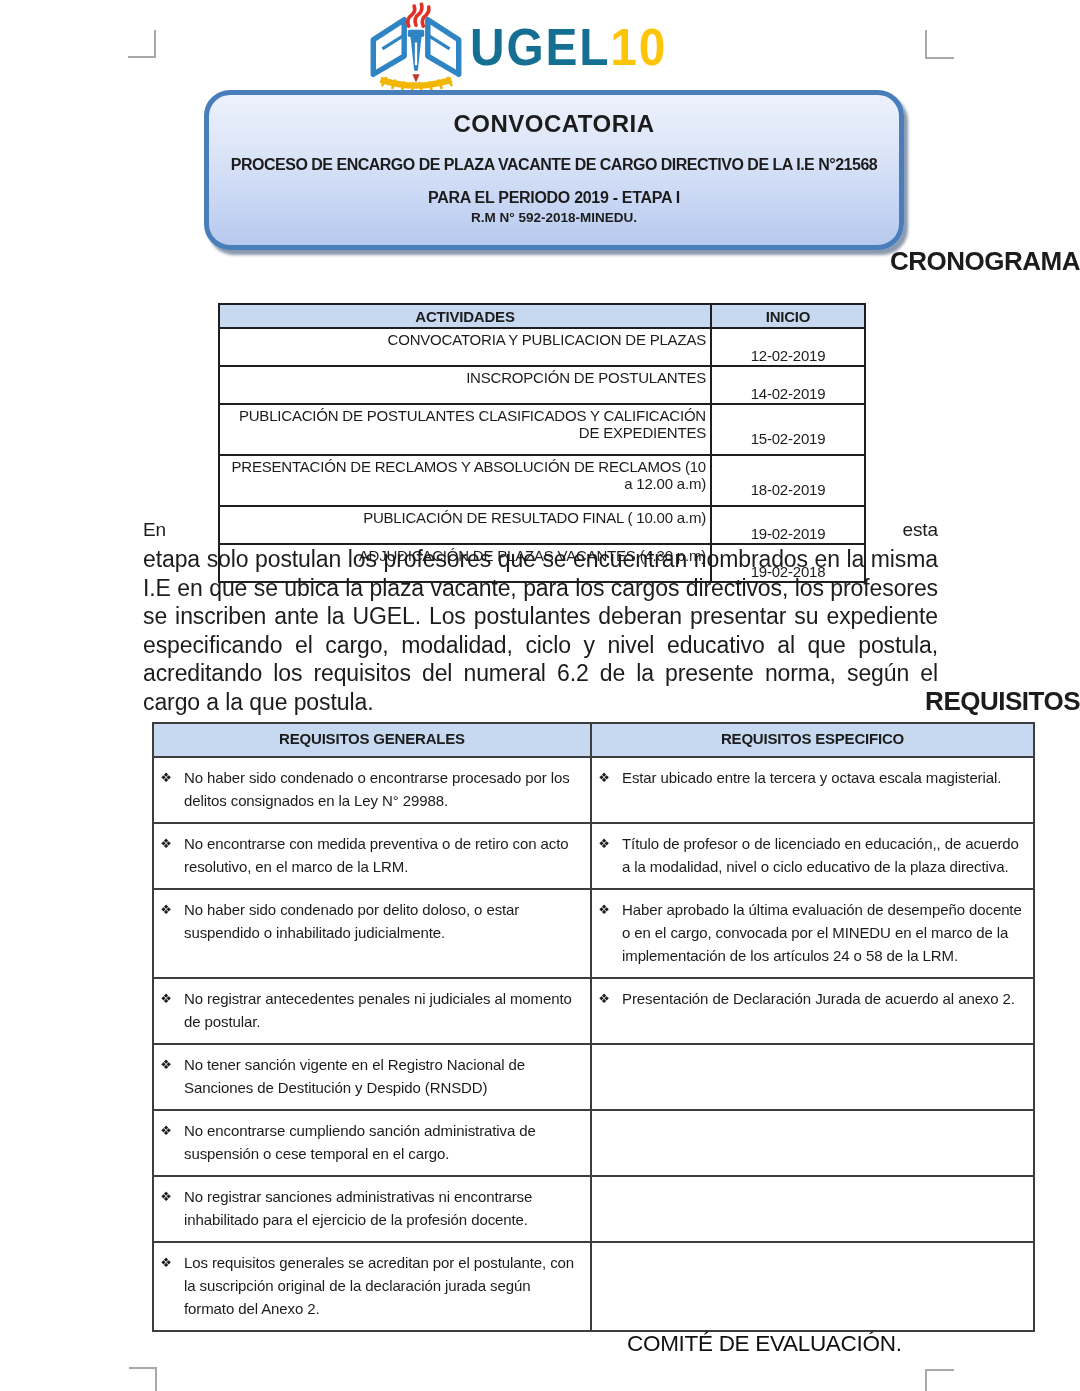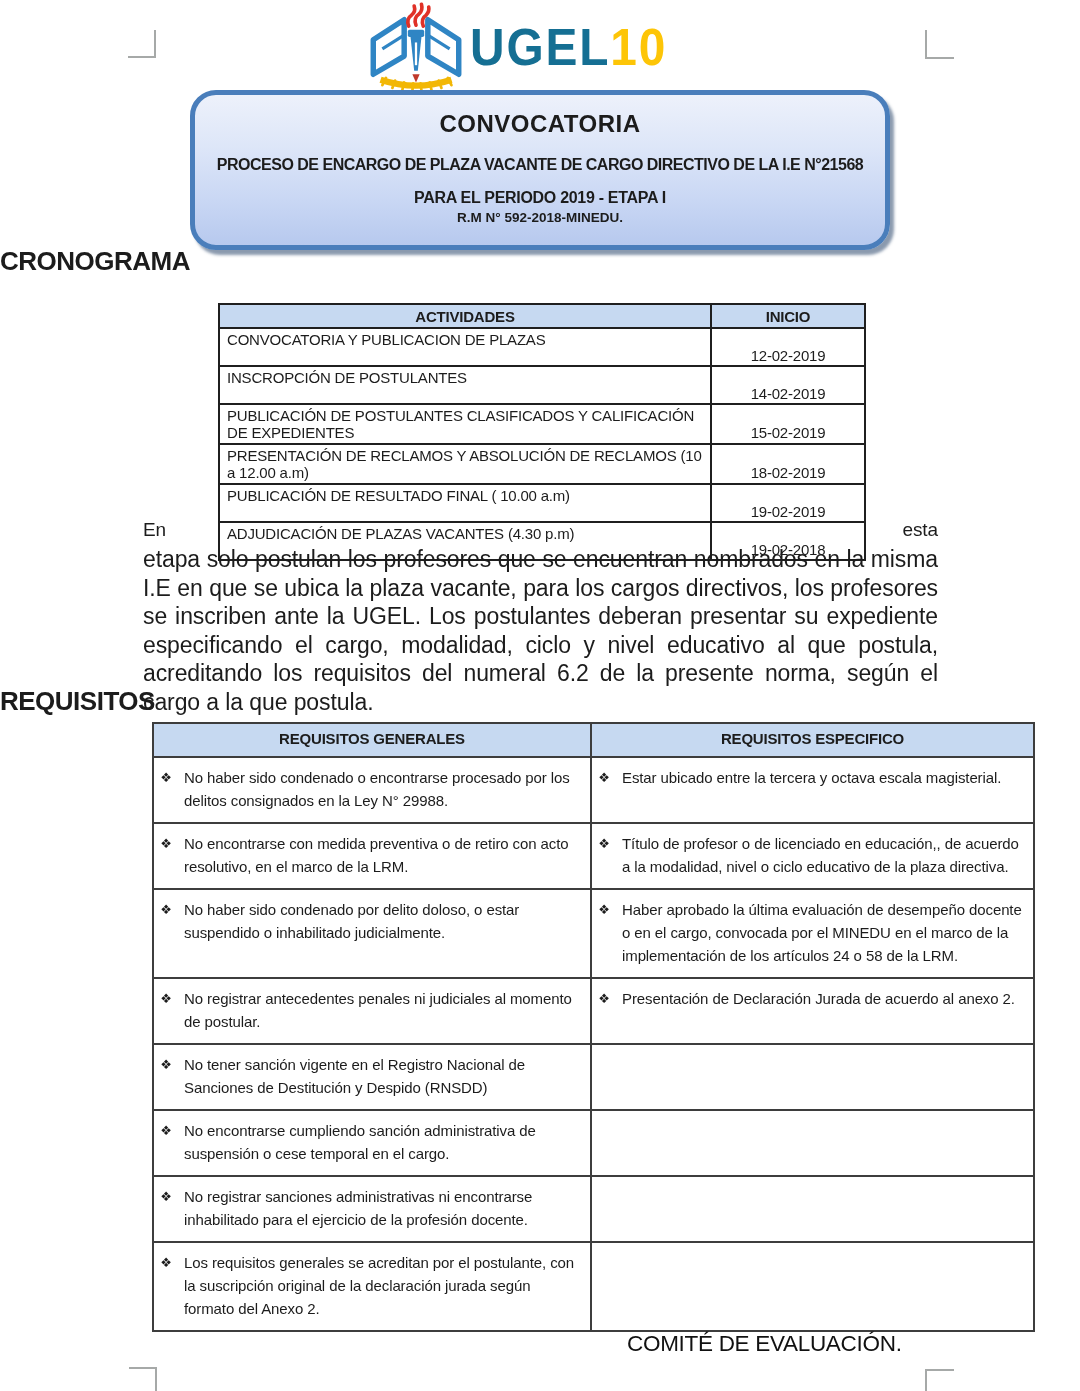--- a/index.html
+++ b/index.html
@@ -21,7 +21,7 @@
   .logo-num{color:#fdc507;}
   
   .banner{
-    position:absolute;left:190px;top:90px;width:700px;height:160px;box-sizing:border-box;
+    position:absolute;left:204px;top:90px;width:700px;height:160px;box-sizing:border-box;
     border:5px solid #4a7ebb;border-radius:26px;
     background:linear-gradient(180deg,#edf1fb 0%,#dde6f8 35%,#c9d7f4 70%,#b7c9ee 100%);
     box-shadow:4px 5px 3px rgba(23,54,93,.5);

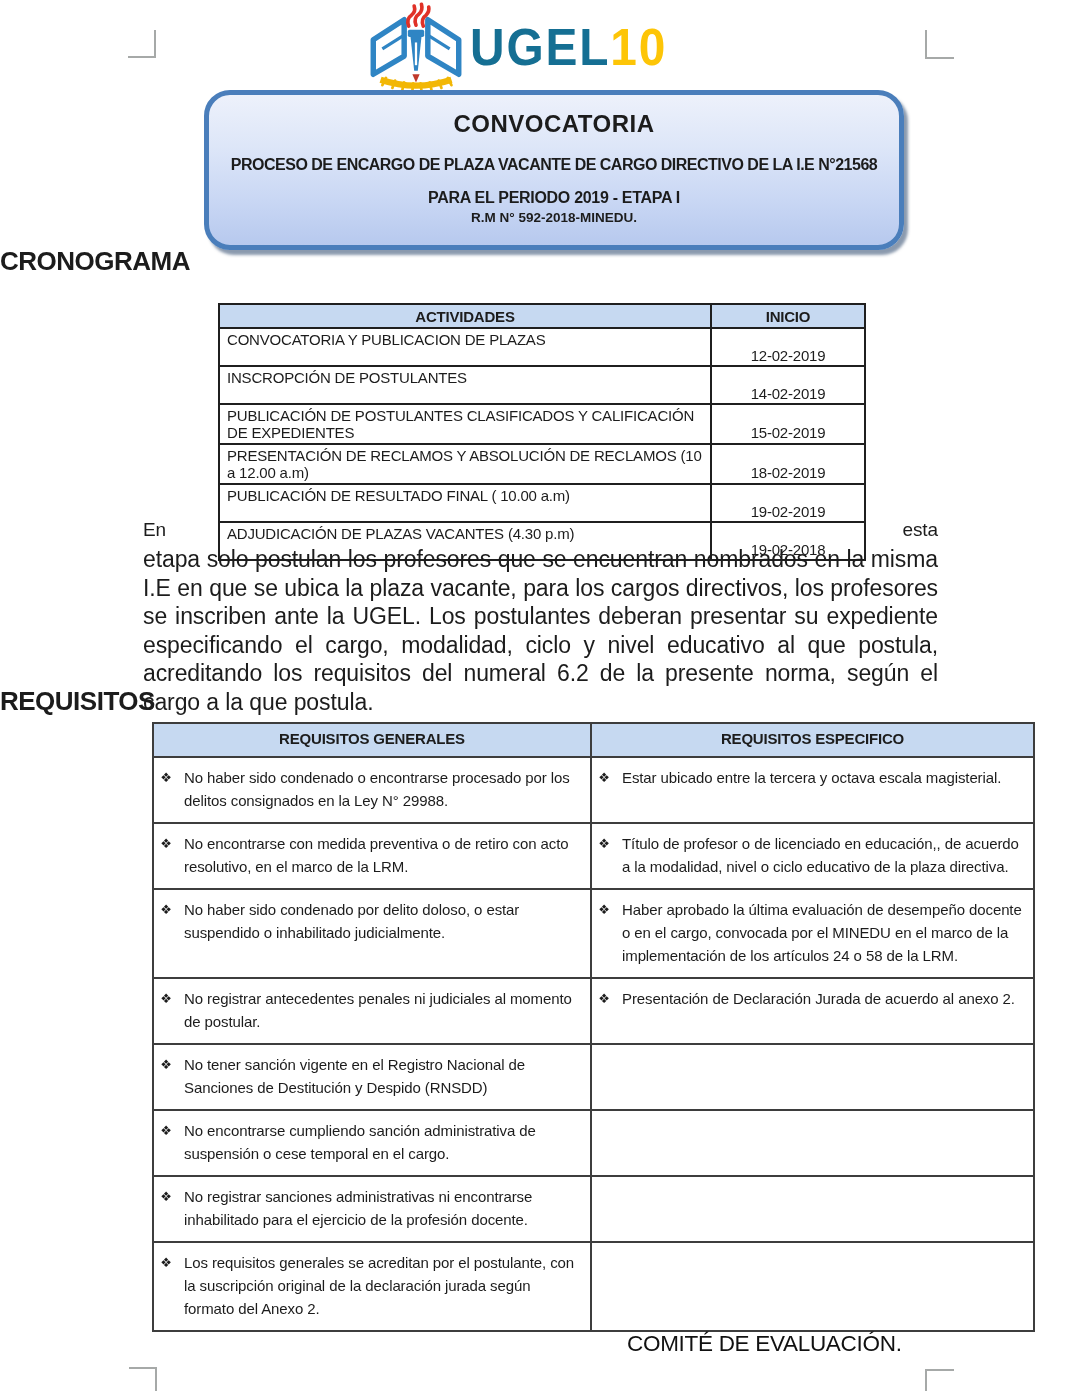--- a/index.html
+++ b/index.html
@@ -32,7 +32,7 @@
   .banner-line2{margin-top:15px;font-size:16px;font-weight:bold;letter-spacing:-0.3px;}
   .banner-line3{margin-top:3px;font-size:13.5px;font-weight:bold;}
   
-  .sec-heading{position:absolute;left:0;width:1080px;text-align:left;font-size:26px;font-weight:bold;letter-spacing:-0.5px;}
+  .sec-heading{position:absolute;left:0;width:1080px;text-align:right;font-size:26px;font-weight:bold;letter-spacing:-0.5px;}
   #cron-heading{top:246px;}
   #req-heading{top:686px;}
   

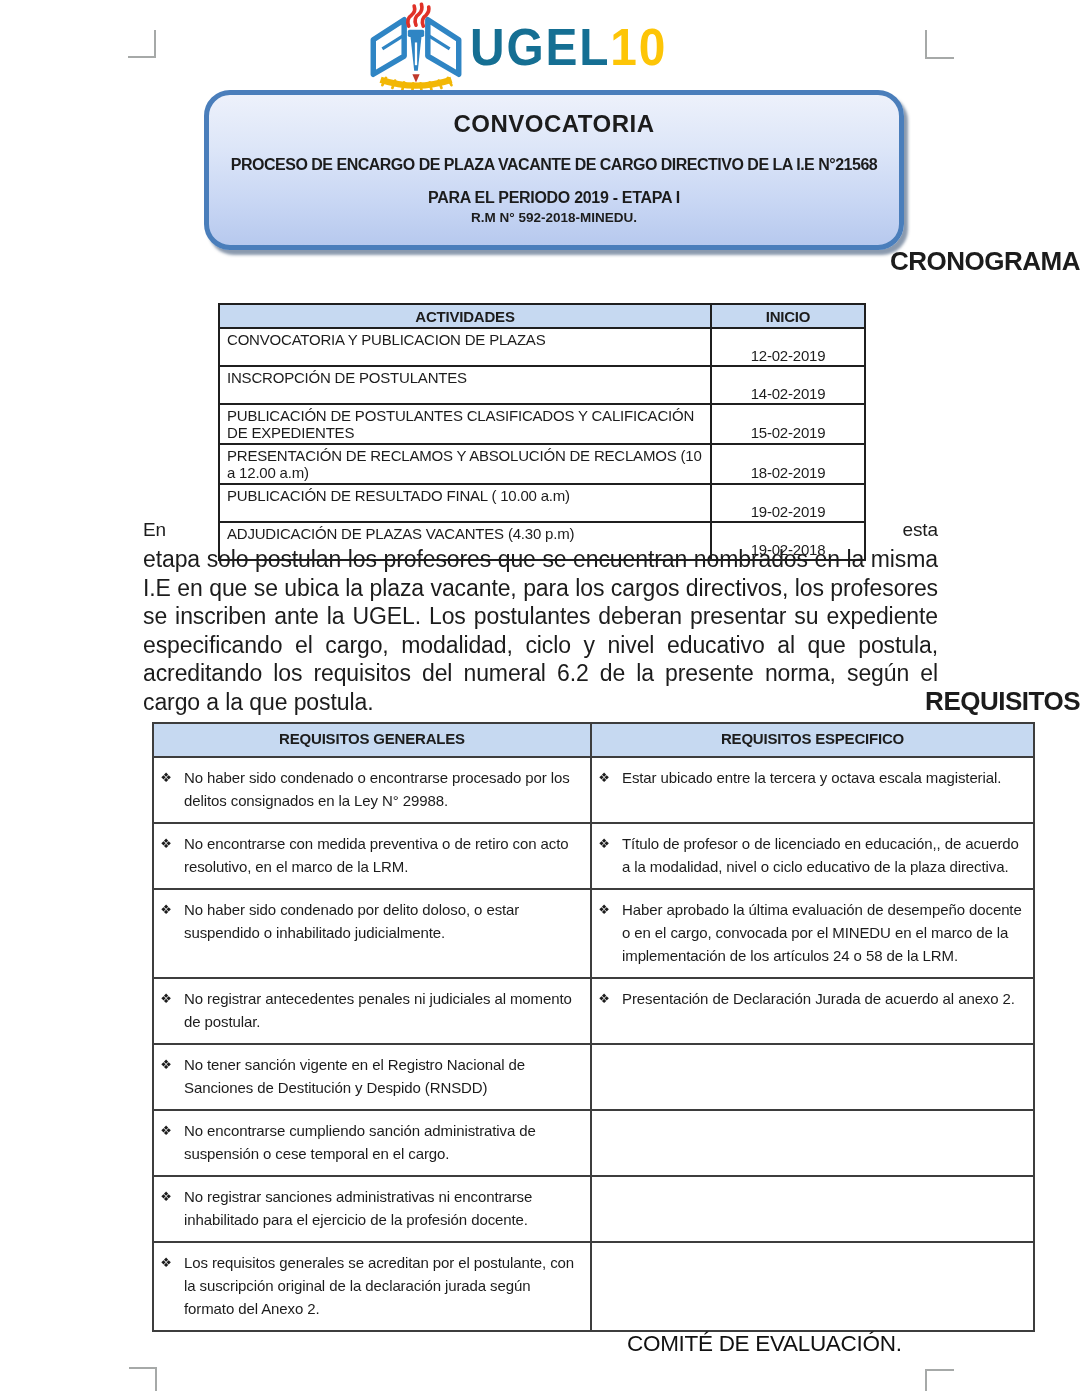--- a/index.html
+++ b/index.html
@@ -41,7 +41,7 @@
   .cron-table th{background:#c6d9f1;height:24px;font-weight:bold;text-align:center;padding:1px 10px;}
   .col-act{width:492px;}
   .col-ini{width:154px;}
-  .cron-table td.cact{padding:2px 4px 2px 7px;line-height:17px;vertical-align:top;}
+  .cron-table td.cact{padding:2px 4px 13px 7px;line-height:17px;vertical-align:top;text-align:right;}
   .cron-table td.cdate{text-align:center;vertical-align:middle;padding-top:18px;}
   
   .para-line1{position:absolute;left:143px;top:519px;width:795px;display:flex;justify-content:space-between;font-size:19px;letter-spacing:-0.1px;}

